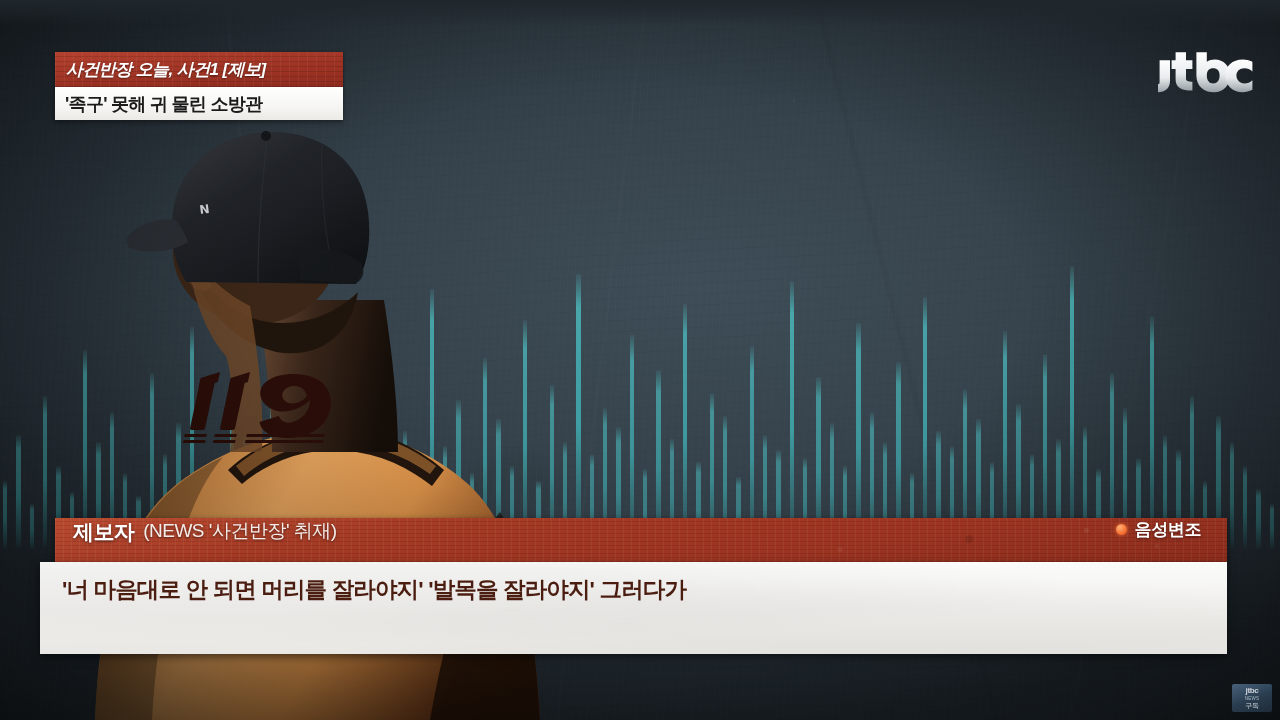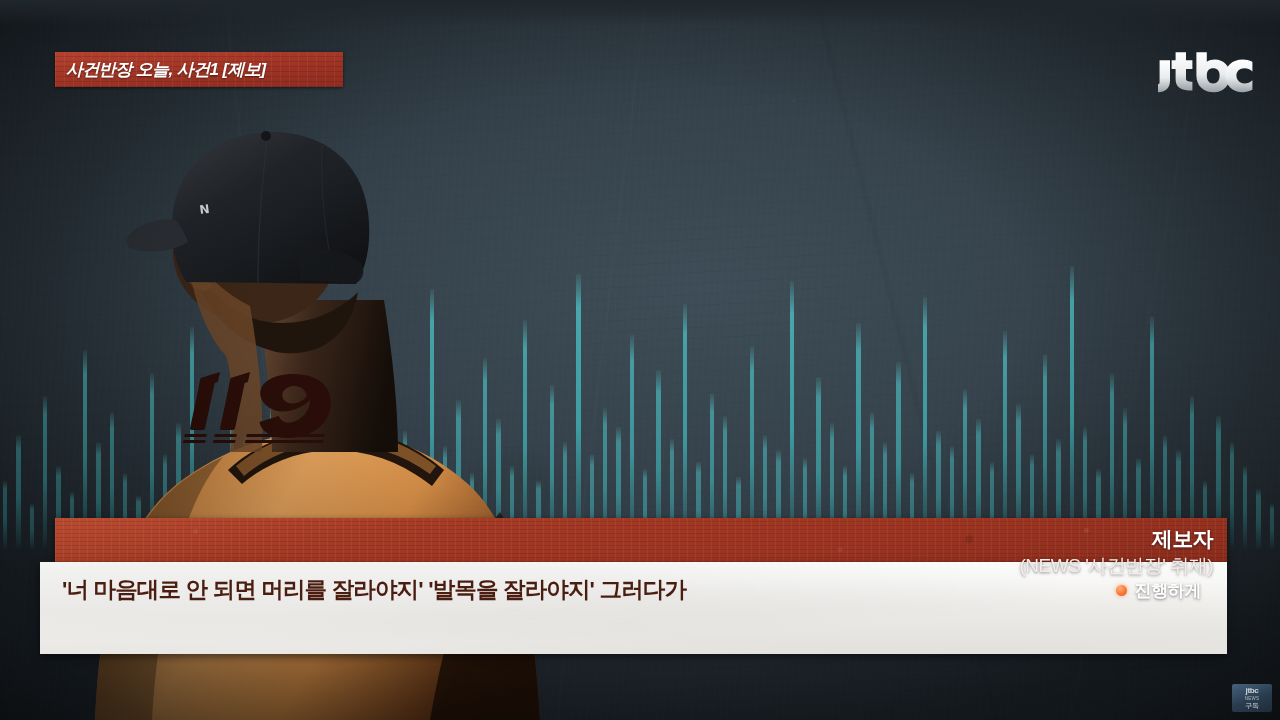--- a/index.html
+++ b/index.html
@@ -485,6 +485,9 @@
     <div class="title-red">
       <span>사건반장 오늘, 사건1 [제보]</span>
     </div>
+    <div class="title-white">
+      <span>'족구' 못해 귀 물린 소방관</span>
+    </div>
   </div>
 
   <svg id="jtbc-logo" viewBox="0 0 120 52">

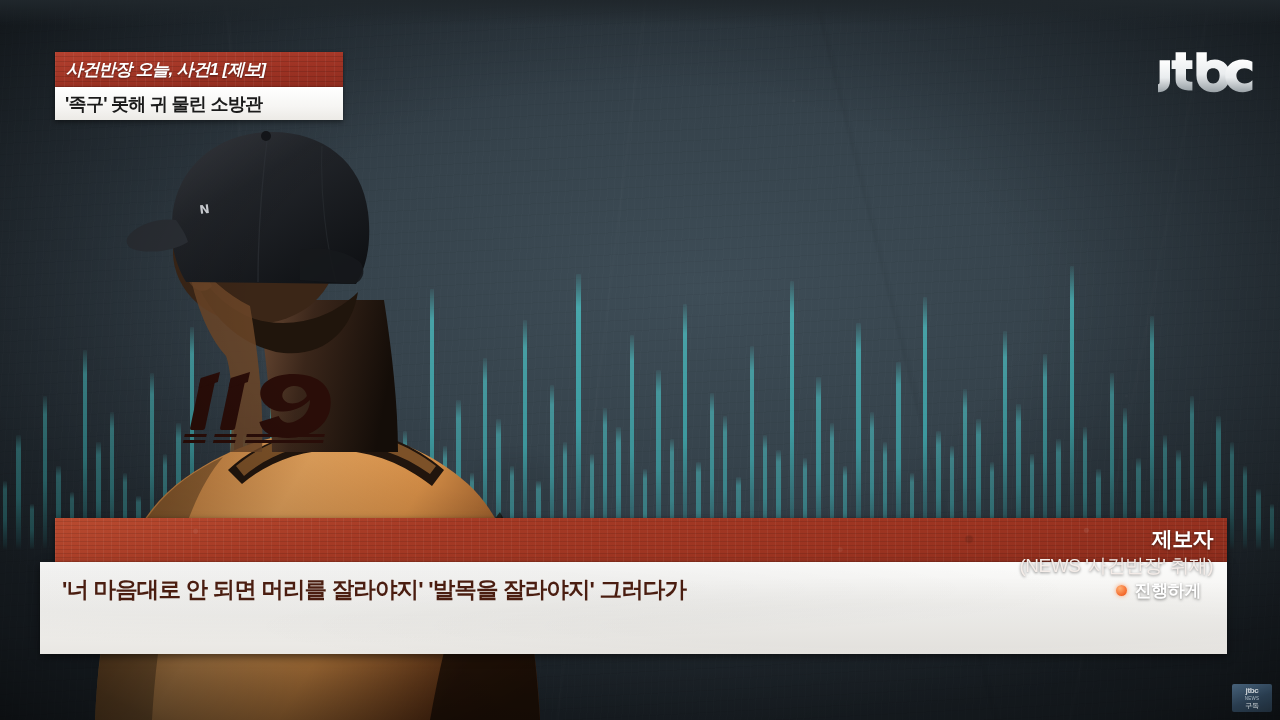--- a/index.html
+++ b/index.html
@@ -141,11 +141,10 @@
       repeating-linear-gradient(90deg, rgba(255,255,255,.05) 0 1px, transparent 1px 8px),
       linear-gradient(172deg, #b94b30 0%, #a53a25 30%, #9c3421 65%, #8d2d1d 100%);
     display: flex;
-    align-items: flex-end;
+    align-items: flex-start;
     box-sizing: border-box;
-    padding: 7px 14px 0 18px;
+    padding: 0 14px 0 18px;
     box-shadow: 0 2px 6px rgba(0,0,0,.55);
-    flex-direction: column;
   }
   #speaker-bar::after {
     content:"";

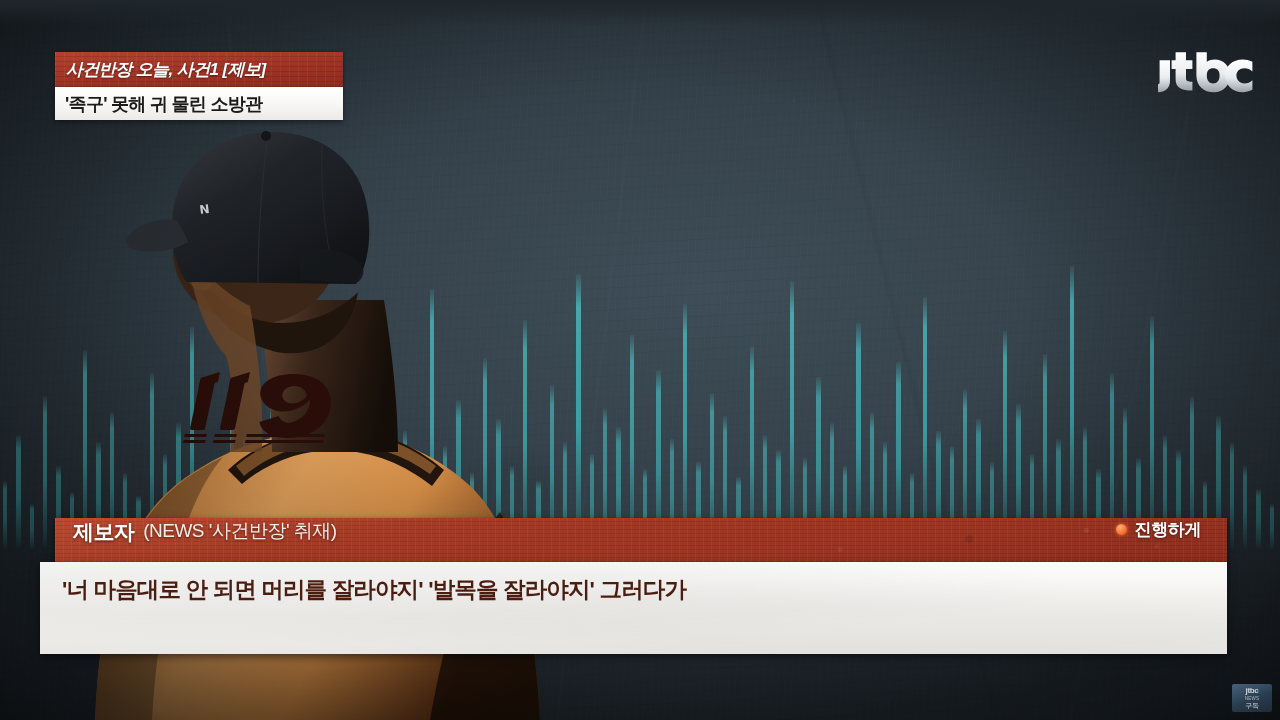--- a/index.html
+++ b/index.html
@@ -520,7 +520,7 @@
     <span class="spk-spacer"></span>
     <span class="spk-badge">
       <span class="spk-dot"></span>
-      <span class="spk-badge-label">진행하게</span>
+      <span class="spk-badge-label">음성변조</span>
     </span>
   </div>
 

